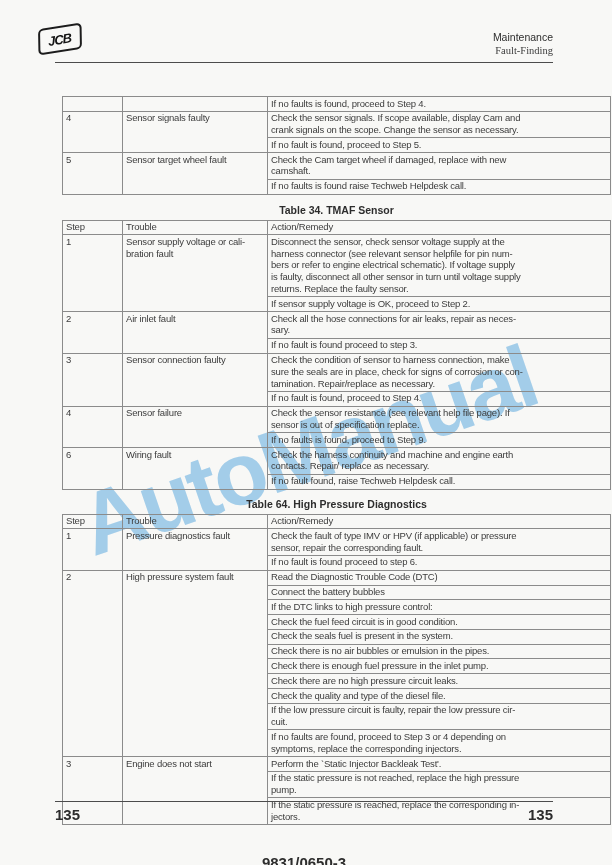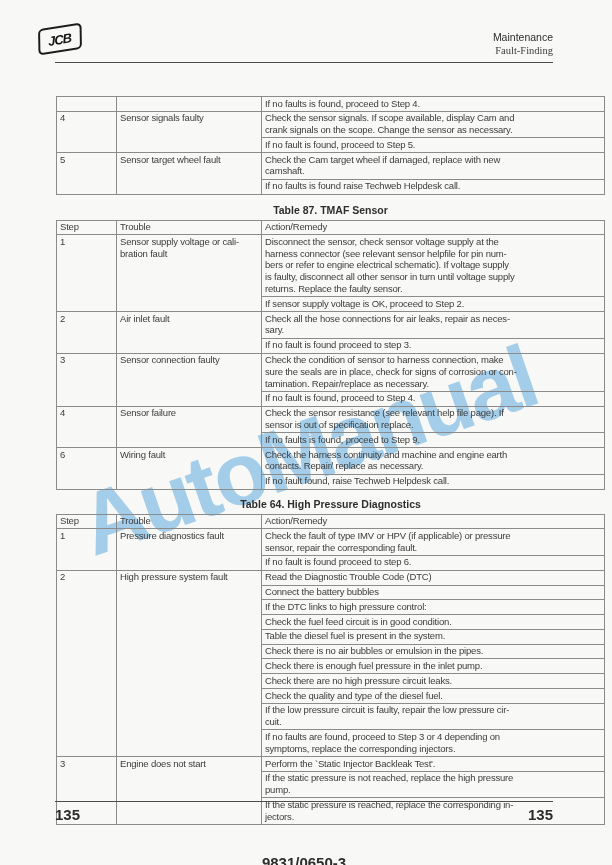--- a/index.html
+++ b/index.html
@@ -37,7 +37,7 @@
   .header-right .t2{color:#3c3c3c;font-family:Liberation Serif, serif;}
   .header-rule{position:absolute;left:55px;top:62px;width:498px;border-top:1.5px solid #4c4c4c;}
   
-  .main{position:absolute;left:56px;top:96px;width:549px;}
+  .main{position:absolute;left:62px;top:96px;width:549px;}
   table{
     width:100%;border-collapse:collapse;table-layout:fixed;
     font-size:9.5px;line-height:11.8px;letter-spacing:-0.02em;color:#3c3c3c;

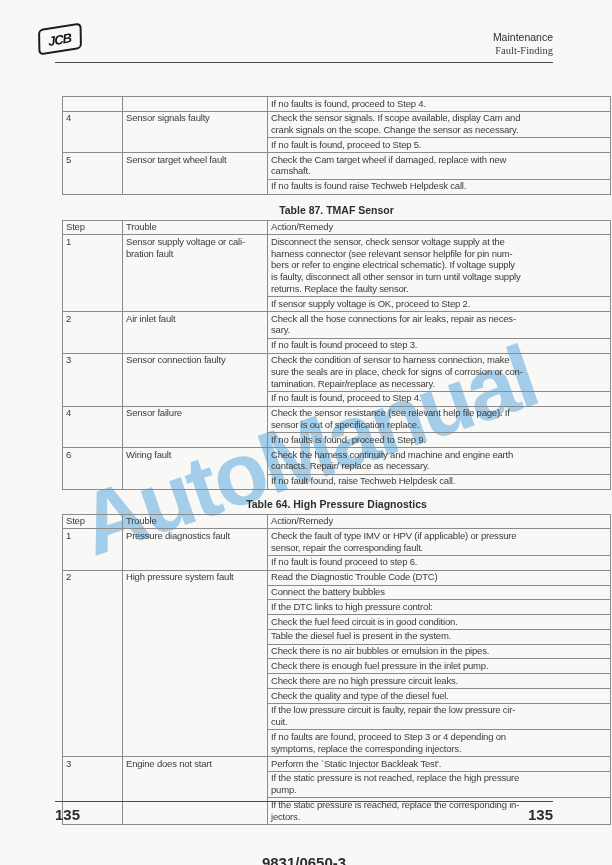--- a/index.html
+++ b/index.html
@@ -117,7 +117,7 @@
     </tbody>
       </table>
 
-    <div class="table-title">Table 87. TMAF Sensor</div>
+    <div class="table-title">Table 34. TMAF Sensor</div>
     <table>
       <colgroup>
           <col class="c-step">

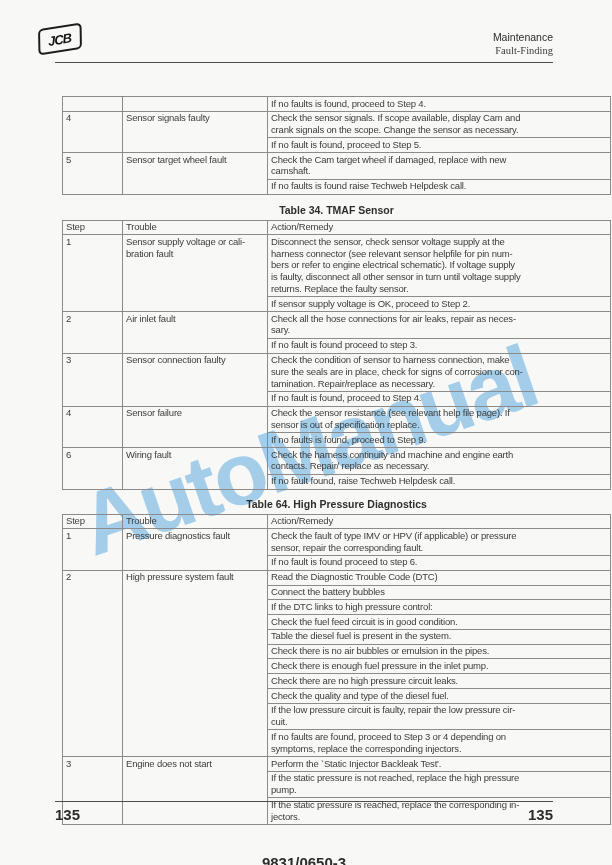--- a/index.html
+++ b/index.html
@@ -220,7 +220,7 @@
             <td>Check the fuel feed circuit is in good condition.</td>
           </tr>
       <tr>
-            <td>Table the diesel fuel is present in the system.</td>
+            <td>Check the seals fuel is present in the system.</td>
           </tr>
       <tr>
             <td>Check there is no air bubbles or emulsion in the pipes.</td>

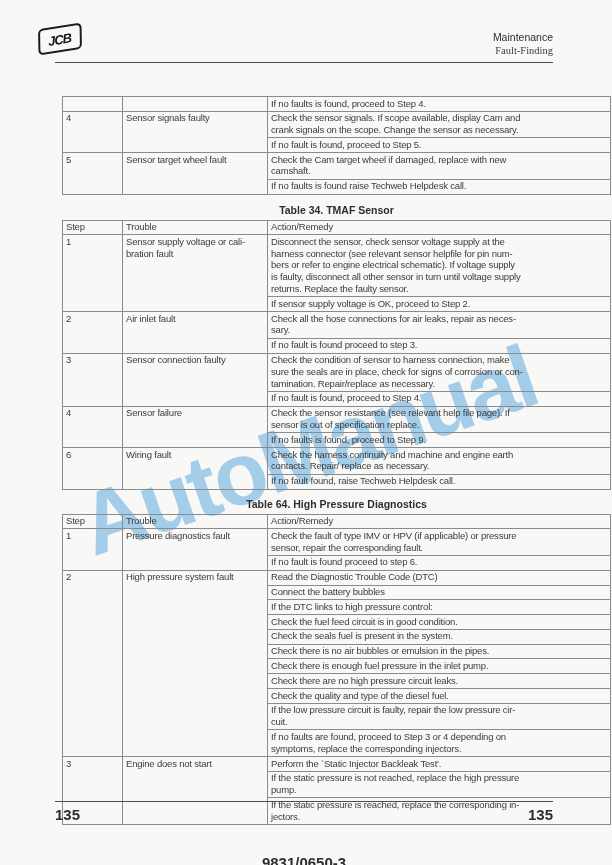--- a/index.html
+++ b/index.html
@@ -232,7 +232,7 @@
             <td>Check there are no high pressure circuit leaks.</td>
           </tr>
       <tr>
-            <td>Check the quality and type of the diesel fuel.</td>
+            <td>Check the quality and type of the diesel file.</td>
           </tr>
       <tr>
             <td>If the low pressure circuit is faulty, repair the low pressure cir-

